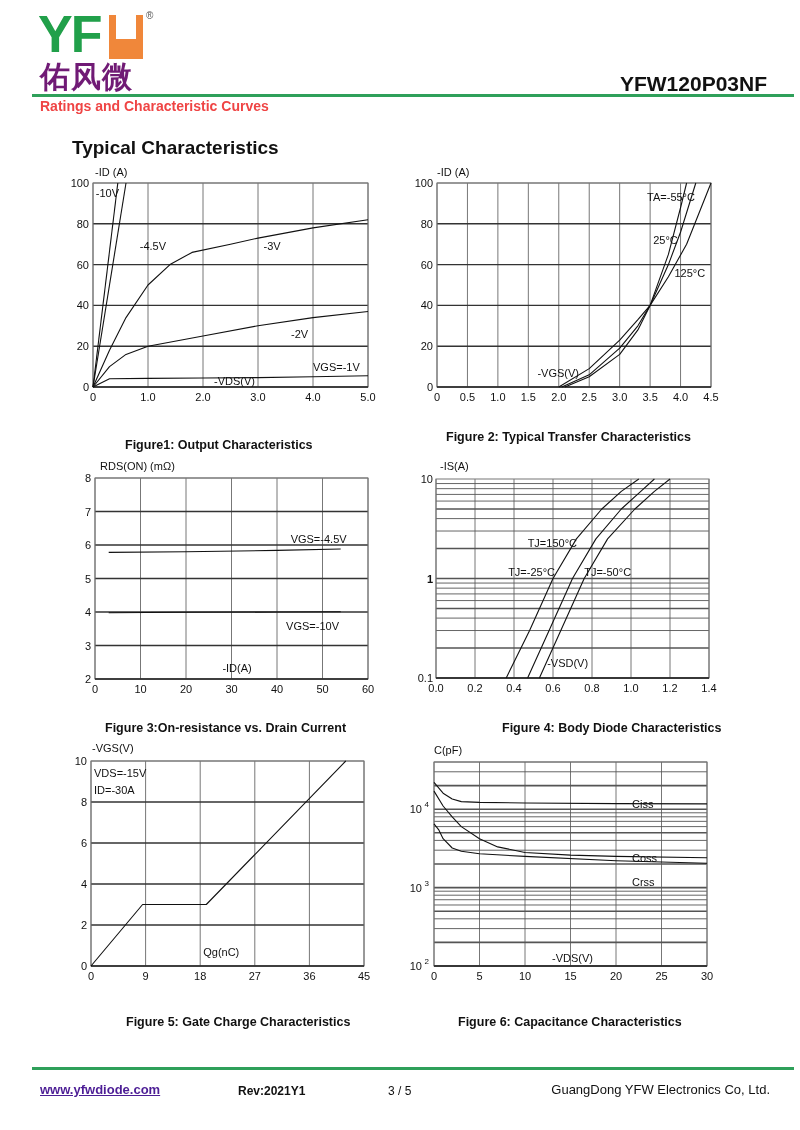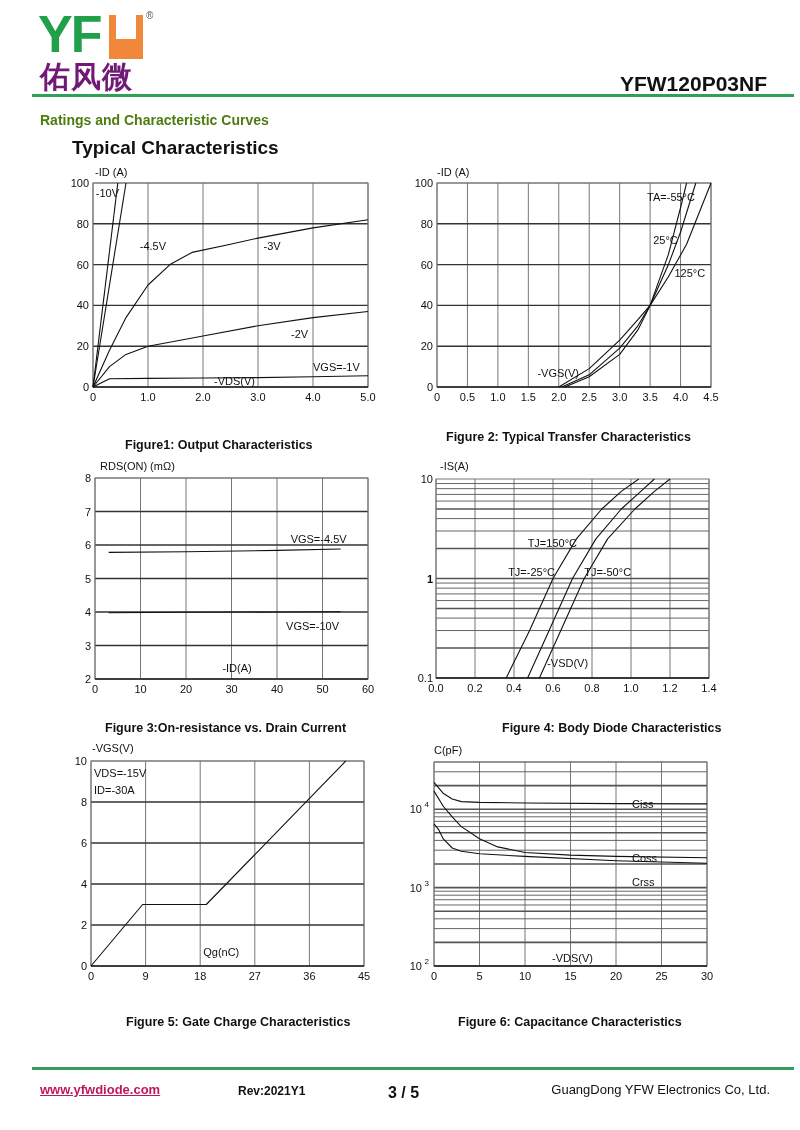--- a/index.html
+++ b/index.html
@@ -11,7 +11,7 @@
   .logo-cn { left: 40px; top: 60px; font-family: "DejaVu Sans", sans-serif; font-size: 30px; line-height: 34px; color: #701a75; font-weight: bold; letter-spacing: 1px; }
   .partno { right: 33px; top: 72px; font-weight: bold; font-size: 21px; color: #111; }
   .hline { left: 32px; width: 762px; height: 3px; background: #2fa05a; }
-  .subtitle { left: 40px; top: 98px; font-weight: bold; font-size: 14px; color: #4d7c0f; margin-top: 14px; }
+  .subtitle { left: 40px; top: 98px; font-weight: bold; font-size: 14px; color: #ef4444; }
   .section { left: 72px; top: 137px; font-weight: bold; font-size: 19px; color: #111; }
   .caption { font-weight: bold; font-size: 12.5px; color: #111; white-space: nowrap; }
   .footer-link { left: 40px; top: 1082px; font-weight: bold; font-size: 13px; color: #be185d; text-decoration: underline; }

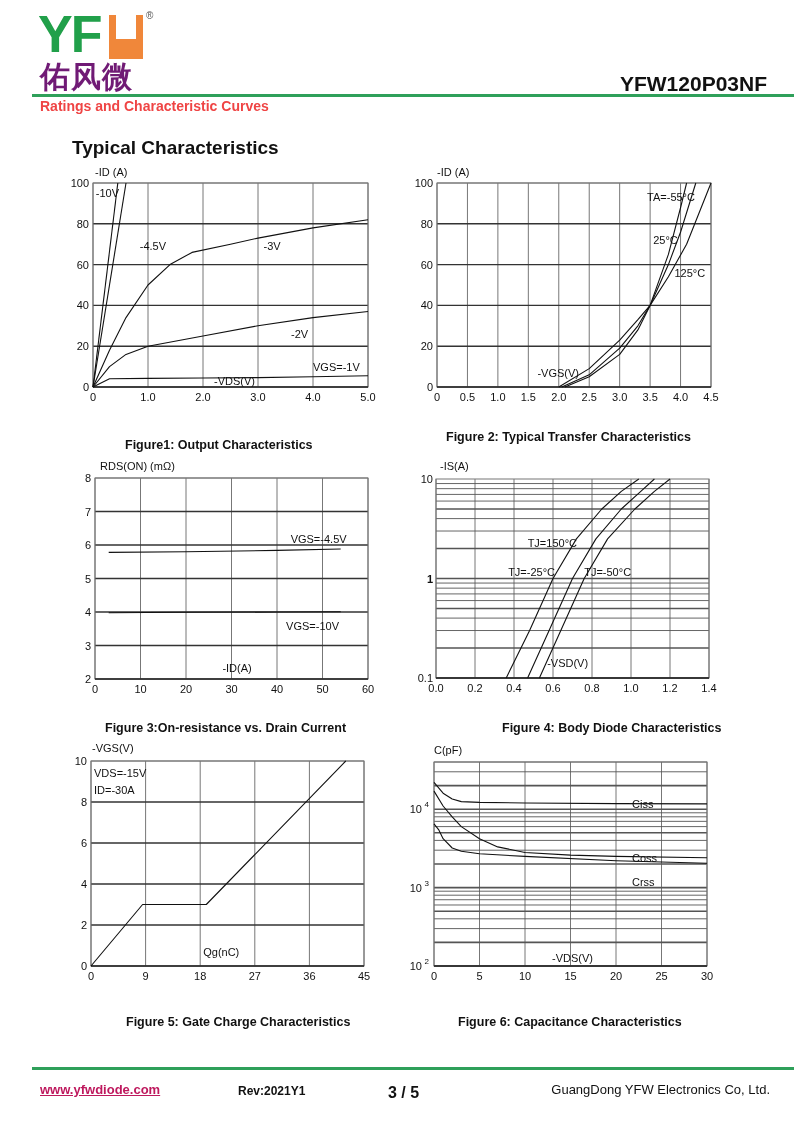--- a/index.html
+++ b/index.html
@@ -14,7 +14,7 @@
   .subtitle { left: 40px; top: 98px; font-weight: bold; font-size: 14px; color: #ef4444; }
   .section { left: 72px; top: 137px; font-weight: bold; font-size: 19px; color: #111; }
   .caption { font-weight: bold; font-size: 12.5px; color: #111; white-space: nowrap; }
-  .footer-link { left: 40px; top: 1082px; font-weight: bold; font-size: 13px; color: #be185d; text-decoration: underline; }
+  .footer-link { left: 40px; top: 1082px; font-weight: bold; font-size: 13px; color: #4c1d95; text-decoration: underline; }
   .footer-rev { left: 238px; top: 1084px; font-weight: bold; font-size: 12px; }
   .footer-page { left: 388px; top: 1084px; font-weight: bold; font-size: 16px; }
   .footer-co { right: 30px; top: 1082px; font-weight: normal; font-size: 13px; }

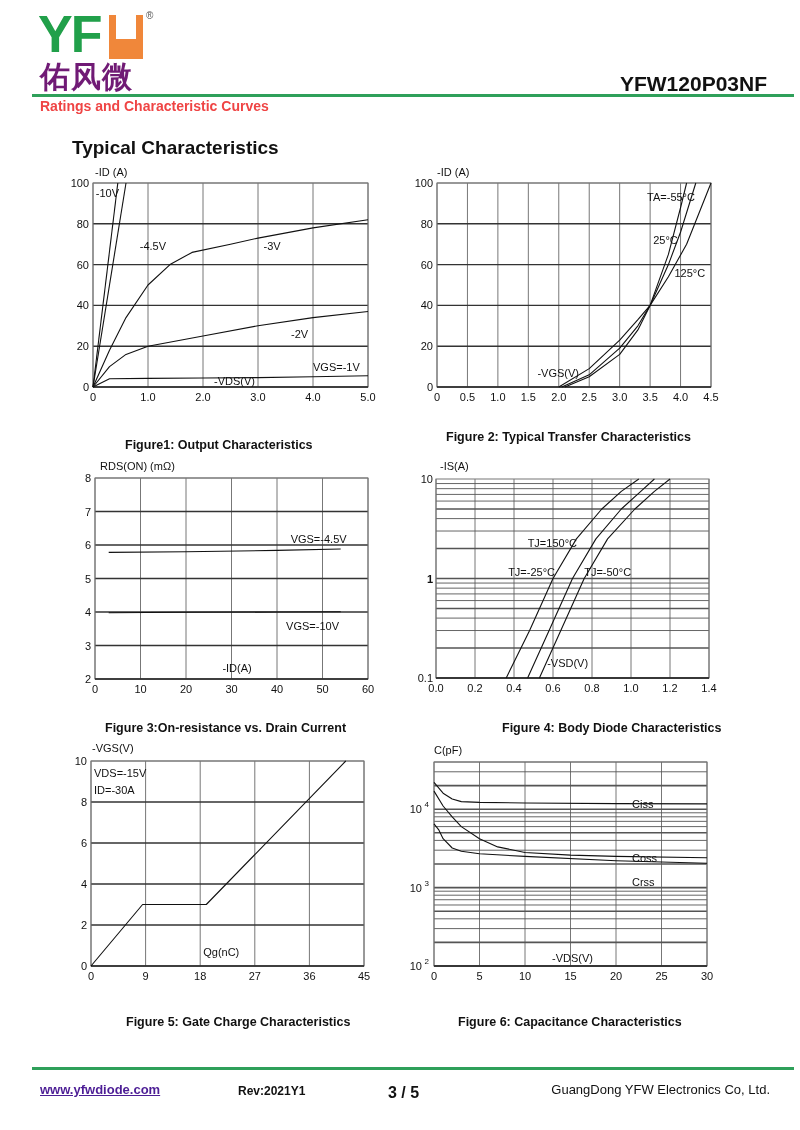--- a/index.html
+++ b/index.html
@@ -16,7 +16,7 @@
   .caption { font-weight: bold; font-size: 12.5px; color: #111; white-space: nowrap; }
   .footer-link { left: 40px; top: 1082px; font-weight: bold; font-size: 13px; color: #4c1d95; text-decoration: underline; }
   .footer-rev { left: 238px; top: 1084px; font-weight: bold; font-size: 12px; }
-  .footer-page { left: 388px; top: 1084px; font-weight: bold; font-size: 16px; }
+  .footer-page { left: 388px; top: 1084px; font-weight: normal; font-size: 12px; }
   .footer-co { right: 30px; top: 1082px; font-weight: normal; font-size: 13px; }
   svg text { font-family: "Liberation Sans", sans-serif; fill: #111; }
 </style>

